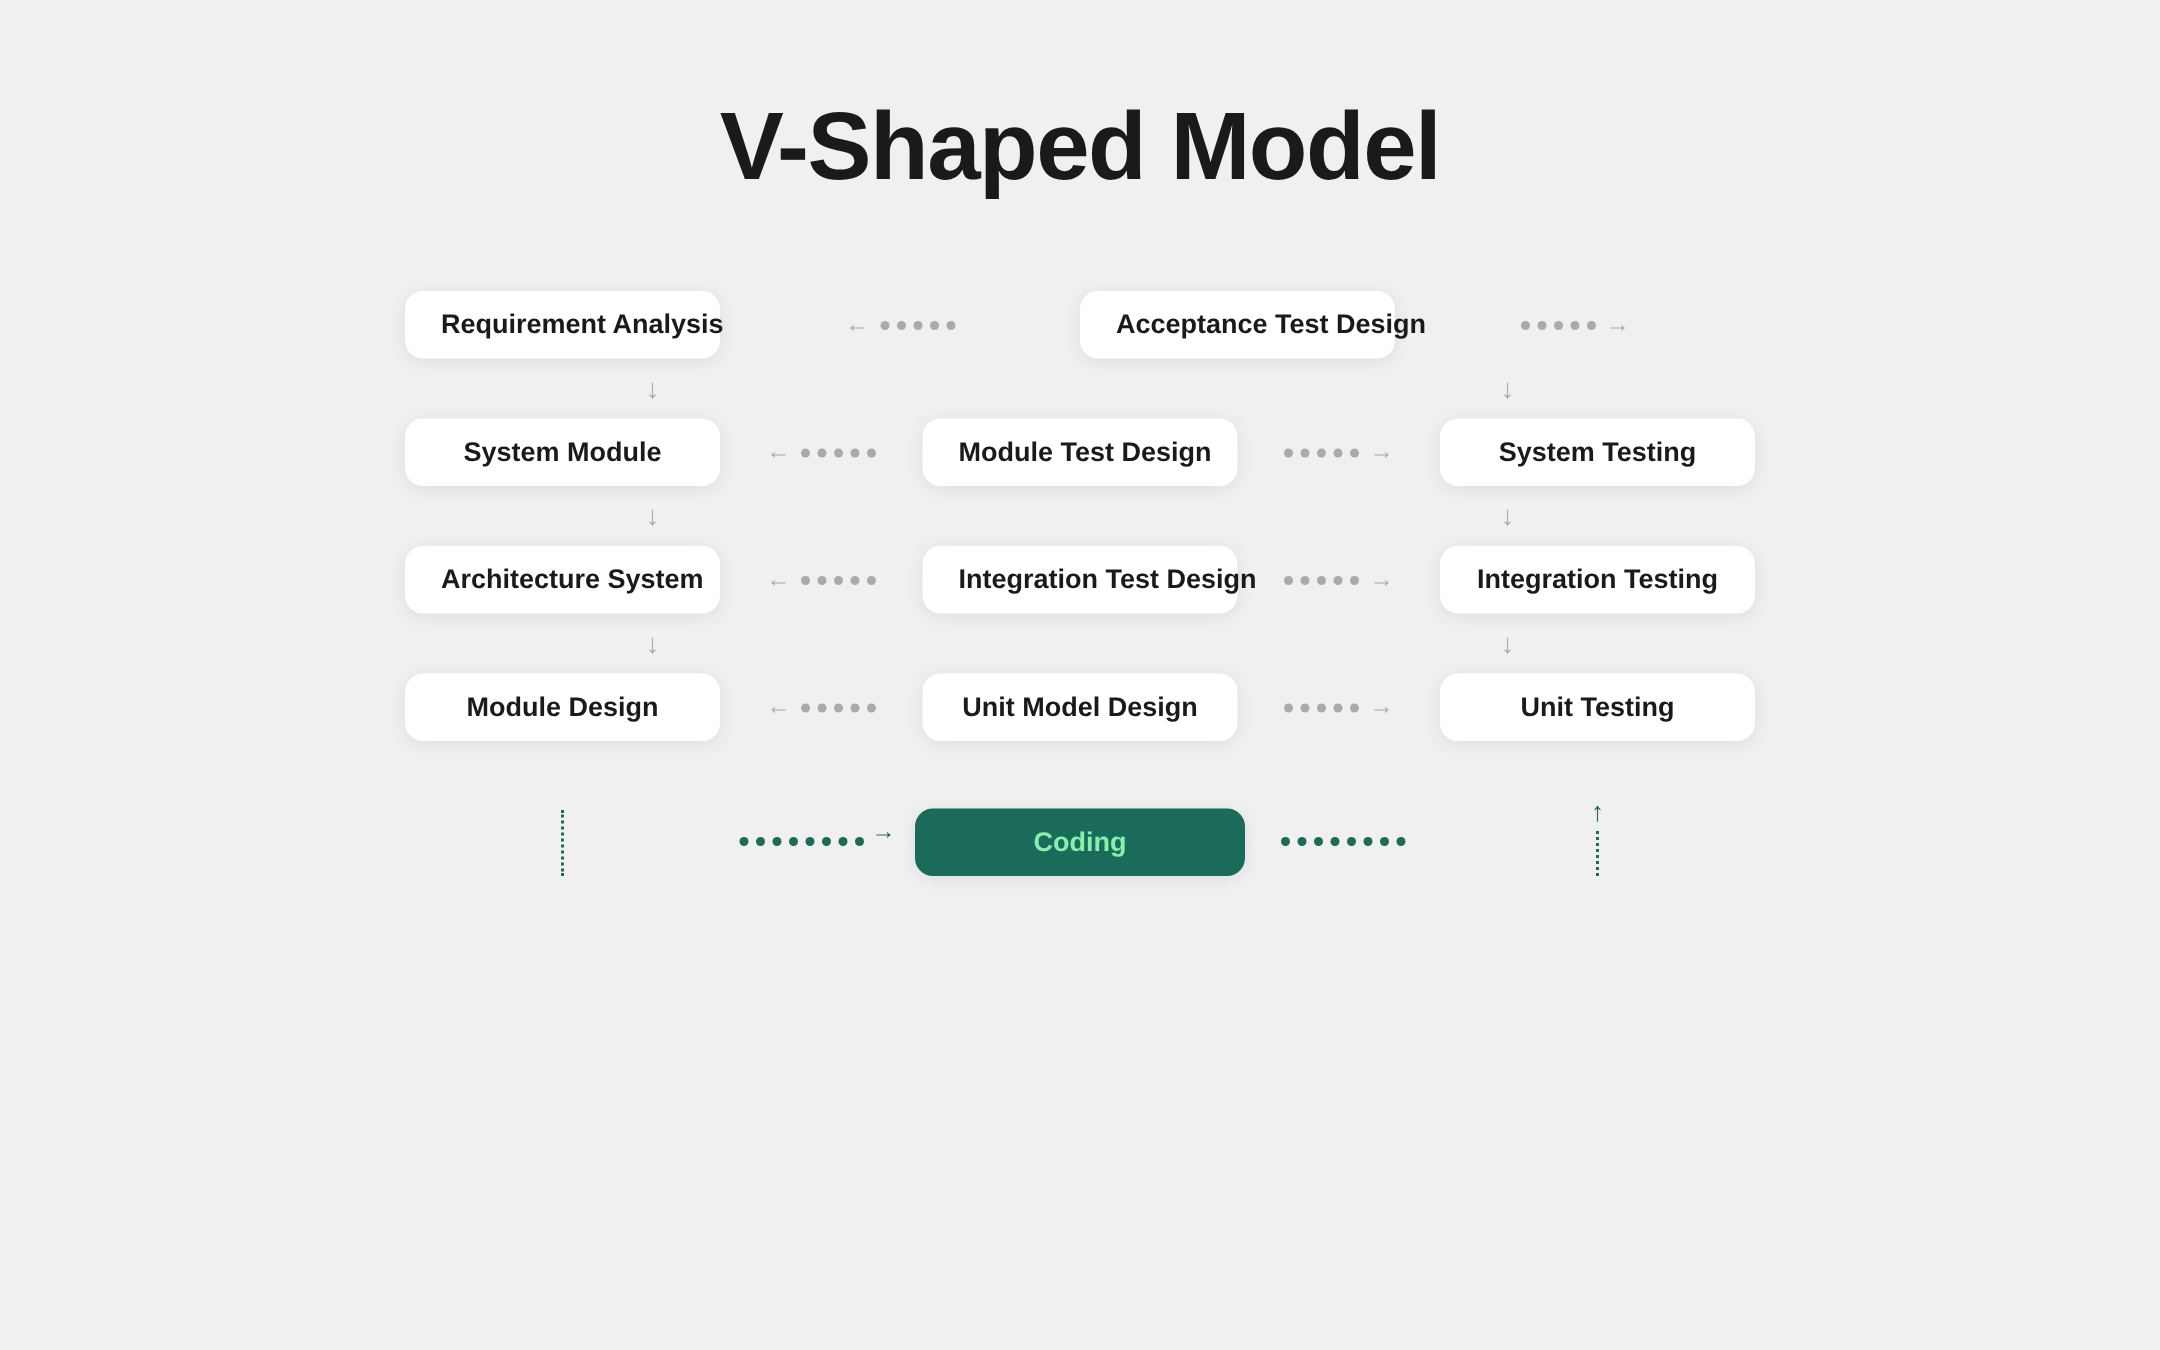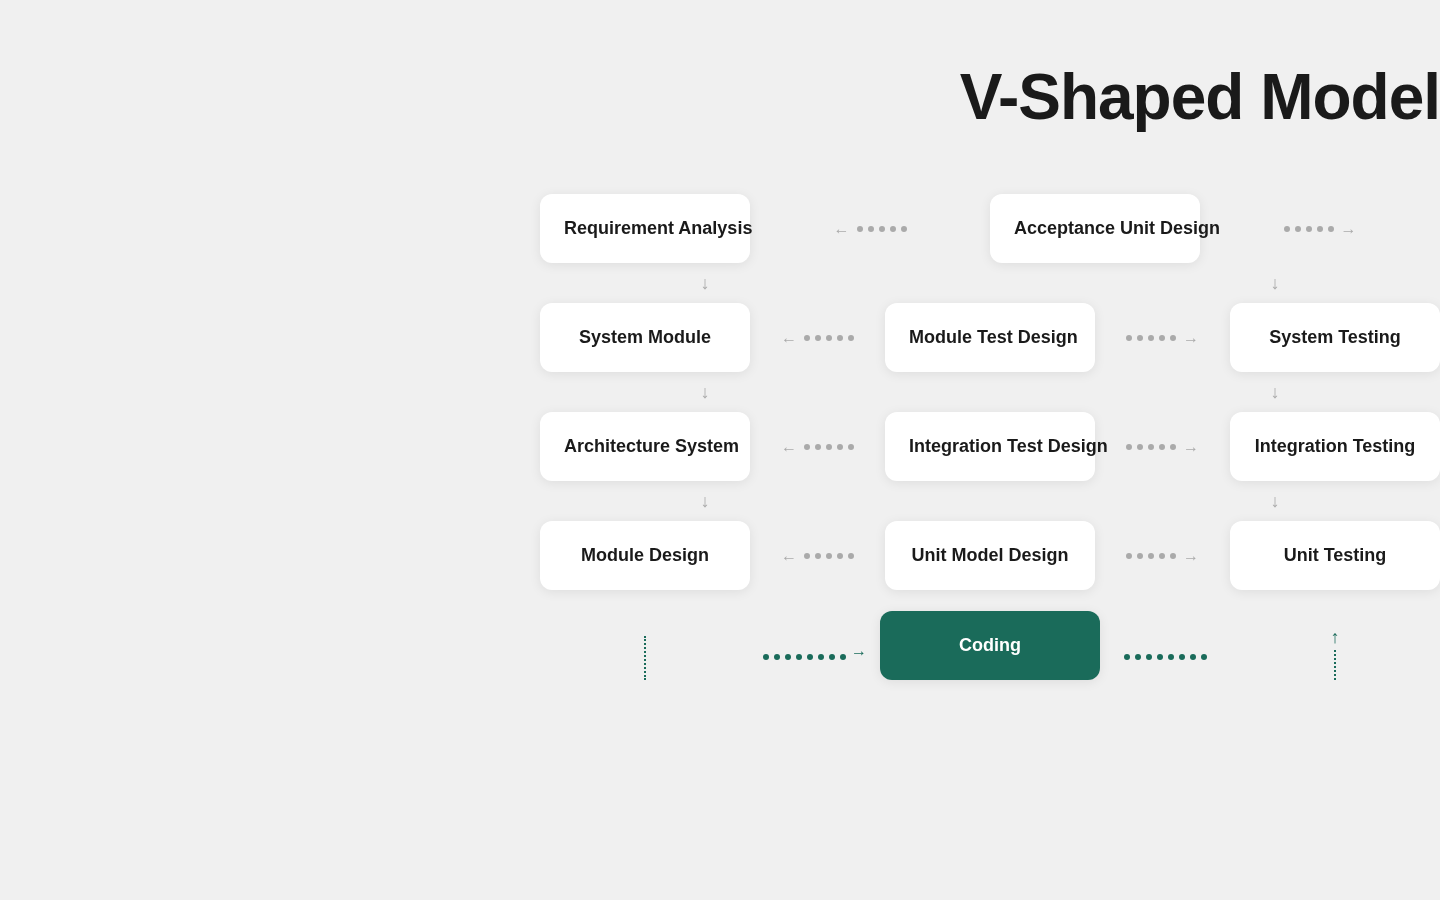--- a/index.html
+++ b/index.html
@@ -18,7 +18,7 @@
       background: #f0f0f0;
       display: flex;
       flex-direction: column;
-      align-items: flex-end;
+      align-items: center;
       padding-top: 60px;
     }
     .title {

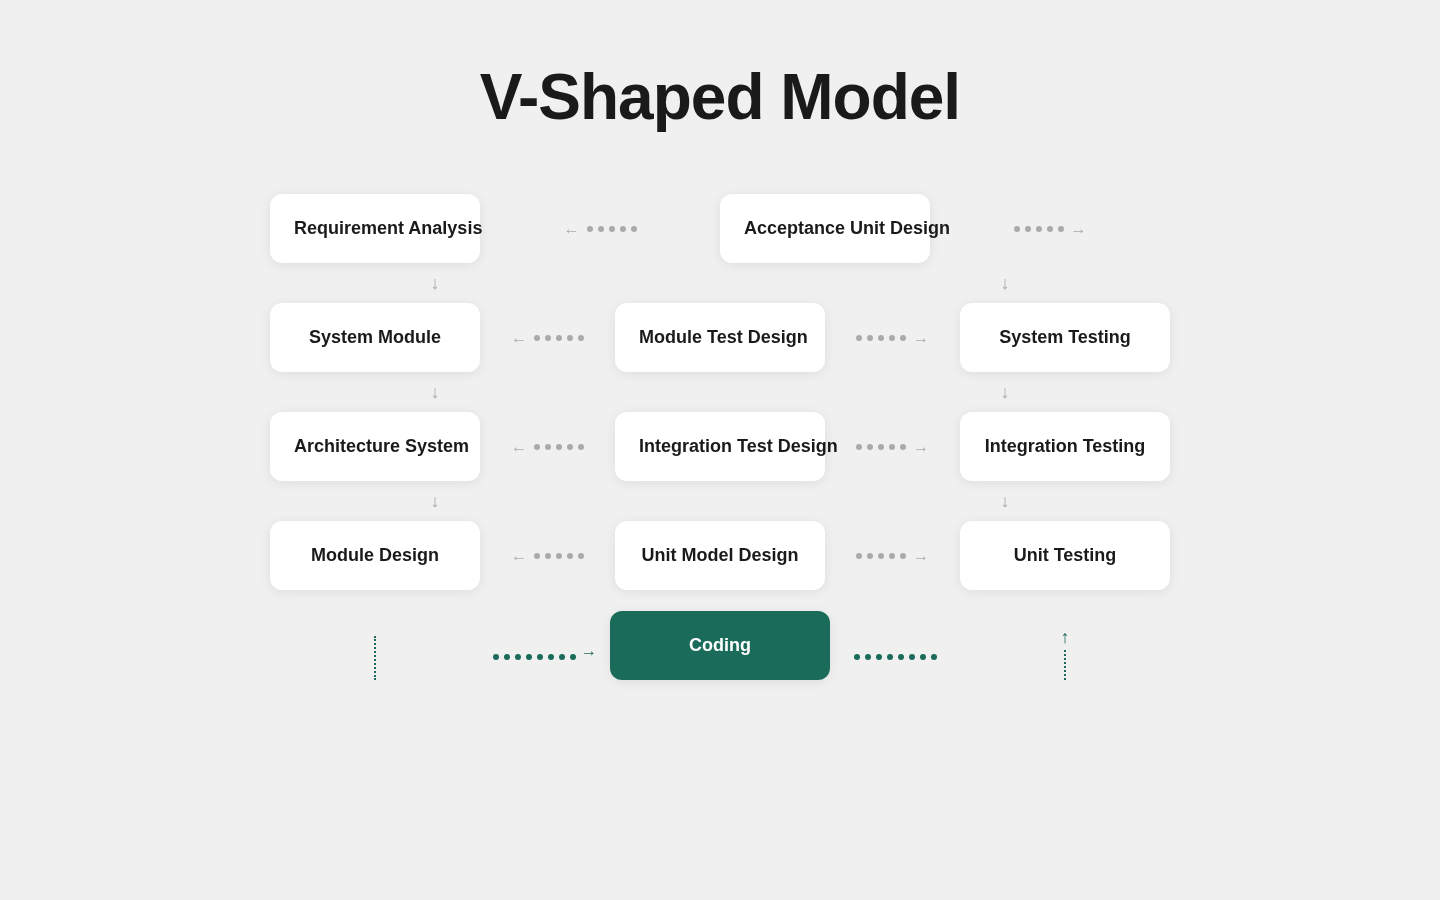--- a/index.html
+++ b/index.html
@@ -46,7 +46,7 @@
       background: #ffffff;
       border-radius: 12px;
       box-shadow: 0 2px 12px rgba(0,0,0,0.08);
-      padding: 24px 24px;
+      padding: 12px 24px;
       font-size: 18px;
       font-weight: 600;
       color: #1a1a1a;

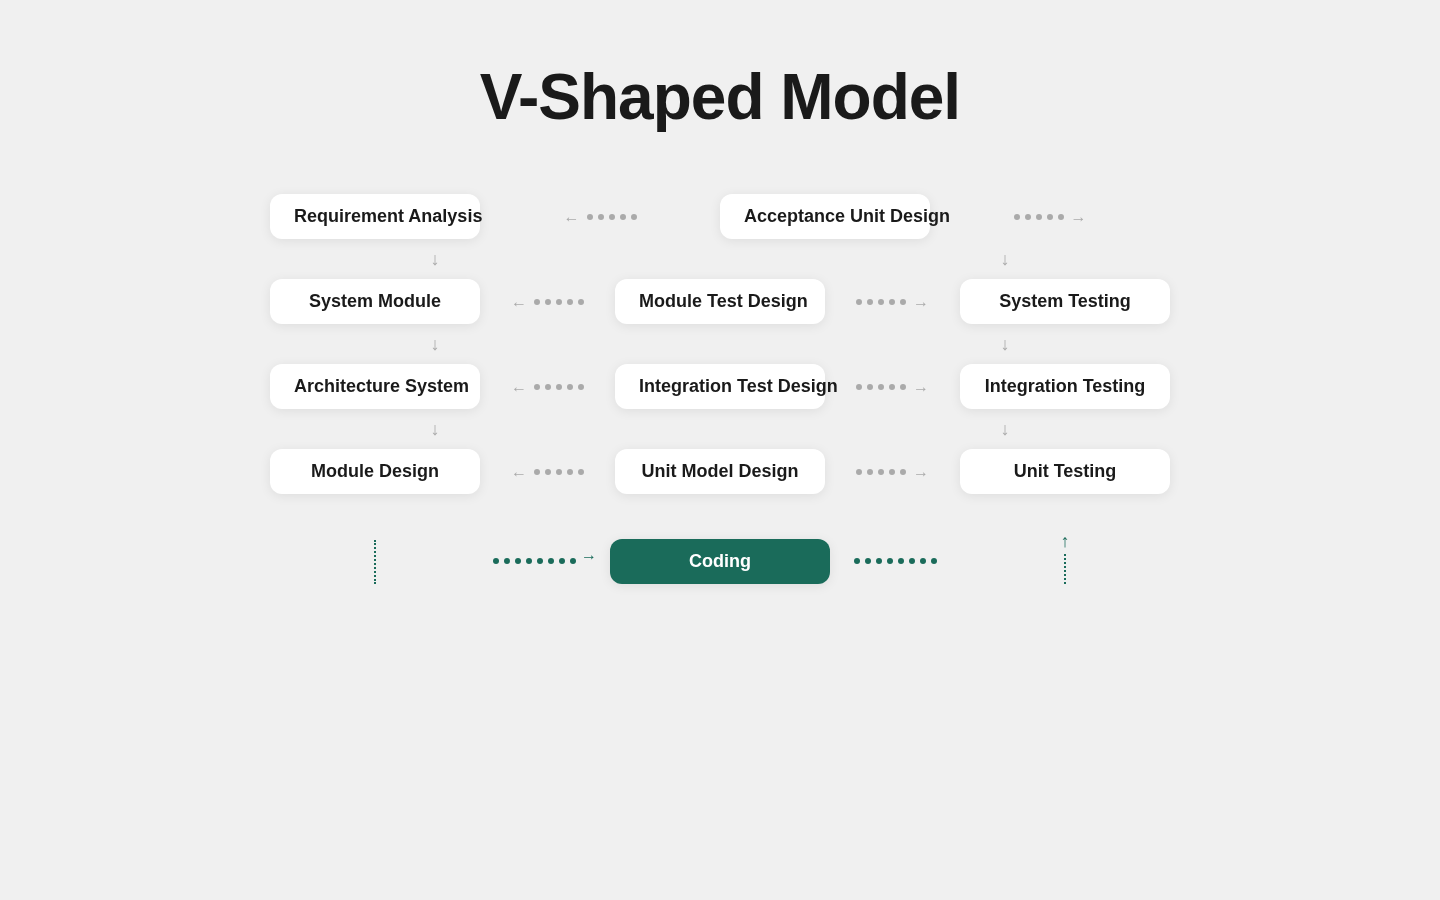--- a/index.html
+++ b/index.html
@@ -124,7 +124,7 @@
         <span class="dot"></span>
         <span class="dot"></span>
       </div>
-      <div class="box">Acceptance Unit Design</div>
+      <div class="box">Acceptance Test Design</div>
       <div class="connector">
         <span class="dot"></span>
         <span class="dot"></span>

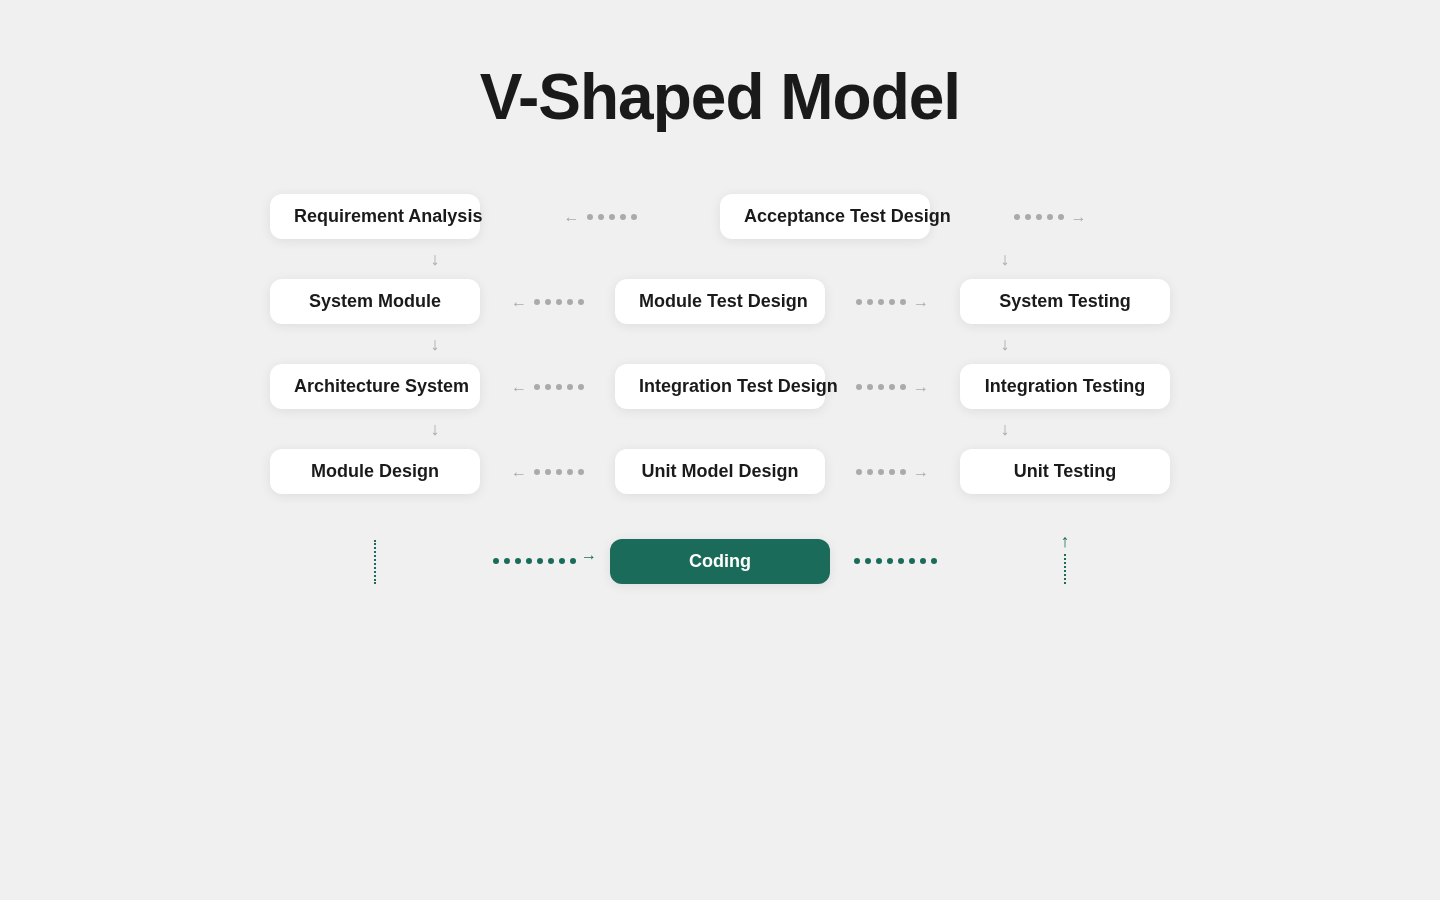--- a/index.html
+++ b/index.html
@@ -56,7 +56,7 @@
     }
     .box.coding {
       background: #1a6b5a;
-      color: #ffffff;
+      color: #86efac;
       width: 220px;
     }
     

